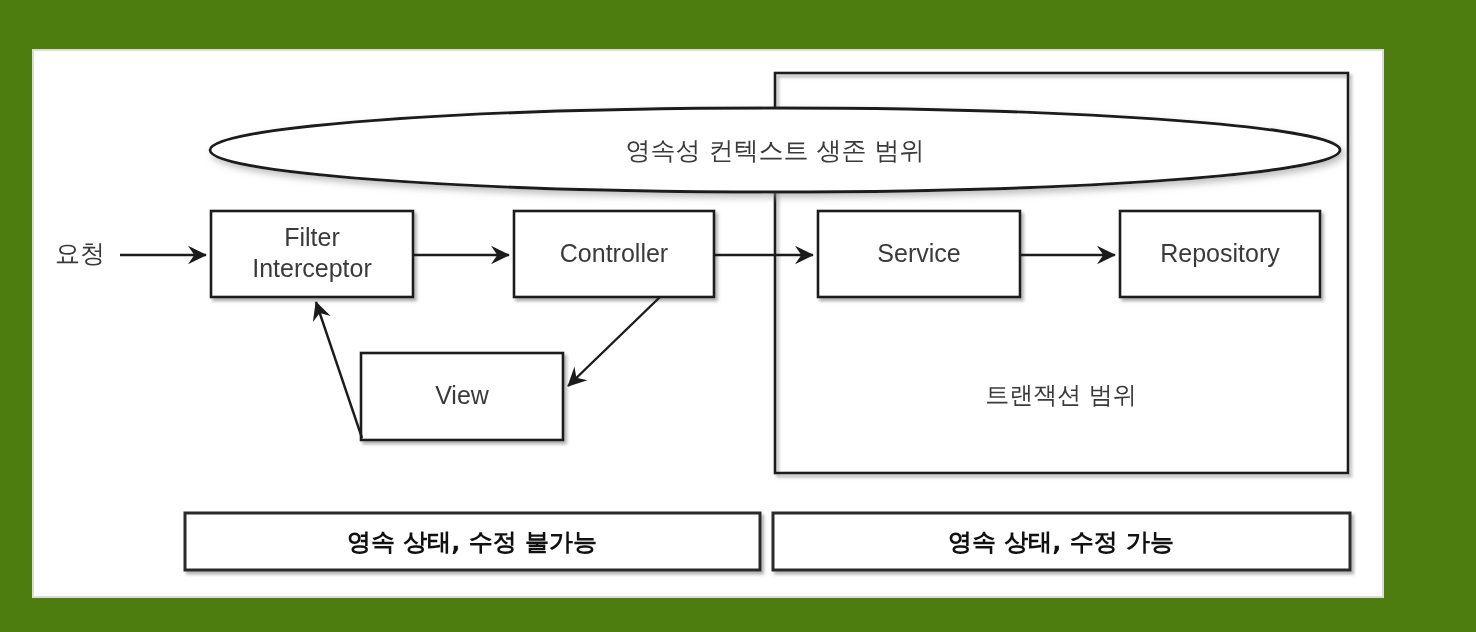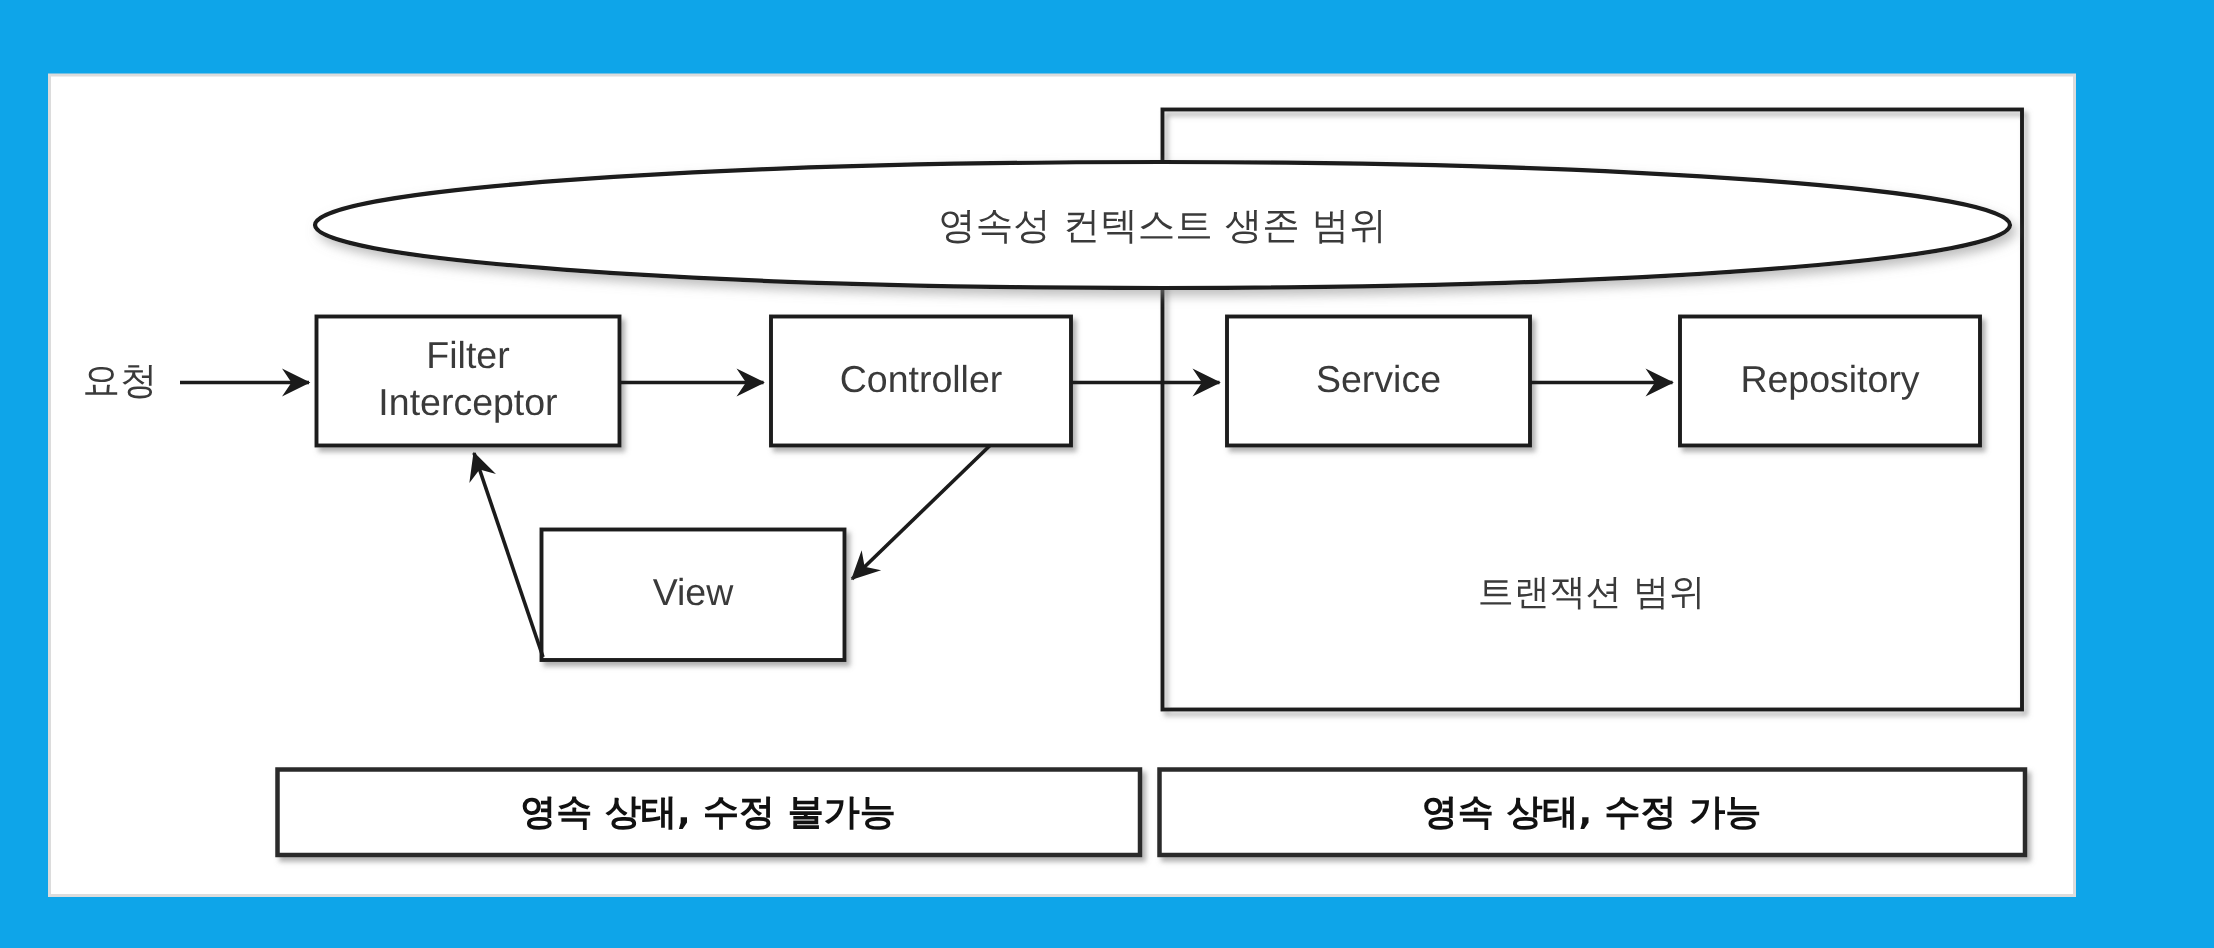--- a/index.html
+++ b/index.html
@@ -17,7 +17,7 @@
     position: relative;
     width: 1476px;
     height: 632px;
-    background: #0ea5e9;
+    background: #4d7c0f;
   }
   svg#diagram {
     position: absolute;

